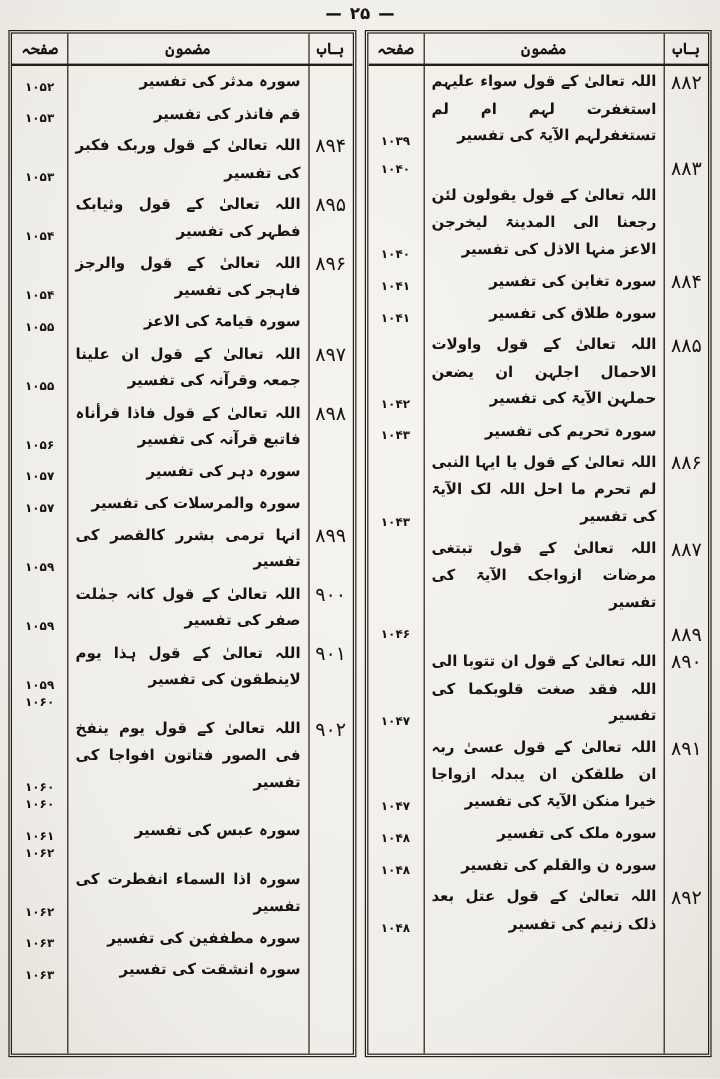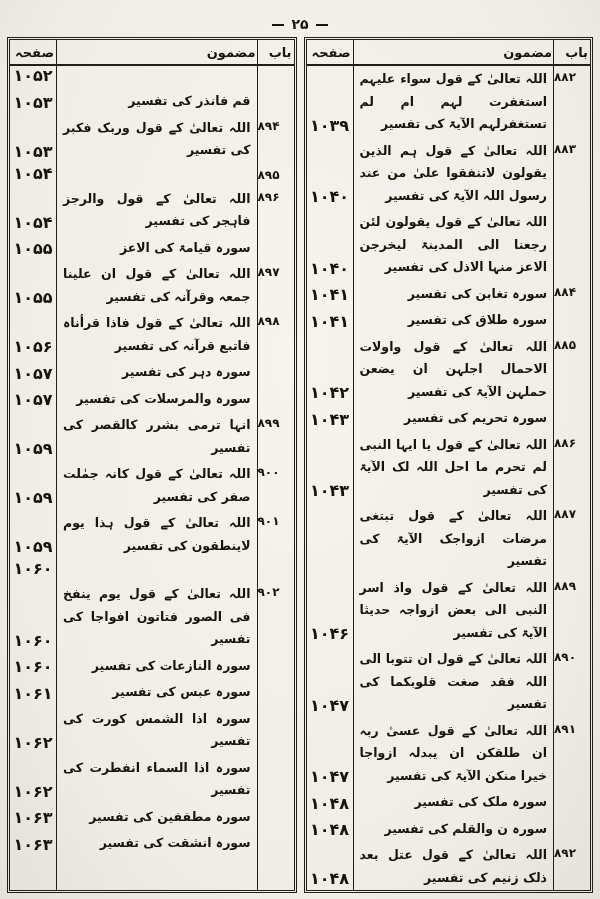--- a/index.html
+++ b/index.html
@@ -12,7 +12,7 @@
   }
   .scan-page {
     width:600px; height:899px;
-    padding:13px 7px 9px;
+    padding:1px 7px 9px;
     background:
       radial-gradient(ellipse at 50% 40%, #f6f4ef 0%, #efede8 70%, #e4e1da 100%);
   }

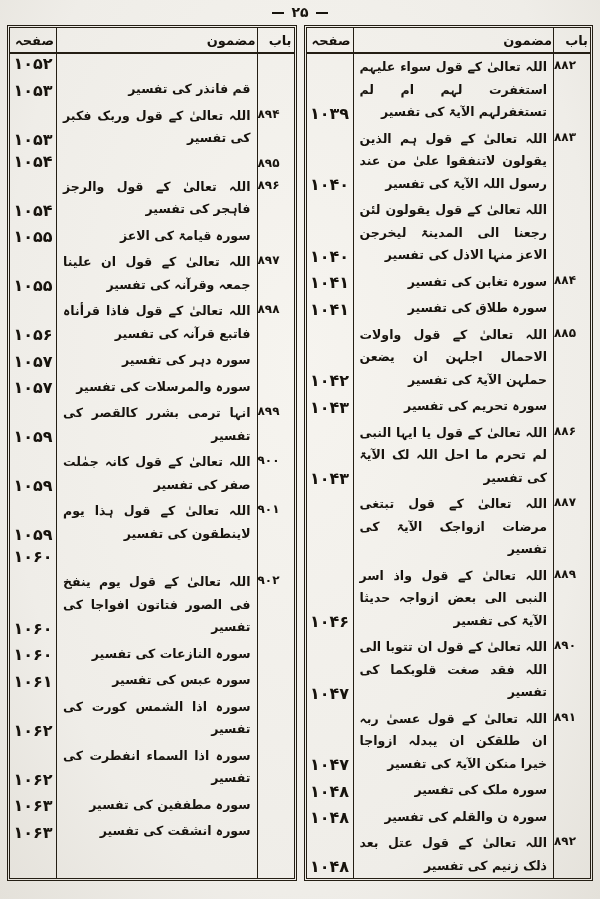--- a/index.html
+++ b/index.html
@@ -60,7 +60,9 @@
     font-size:13px;
   }
   .table-header > div {
+    text-align:center;
     padding:5px 2px 4px;
+    font-family:Liberation Serif, serif;
   }
   .table-body {
     flex:1;

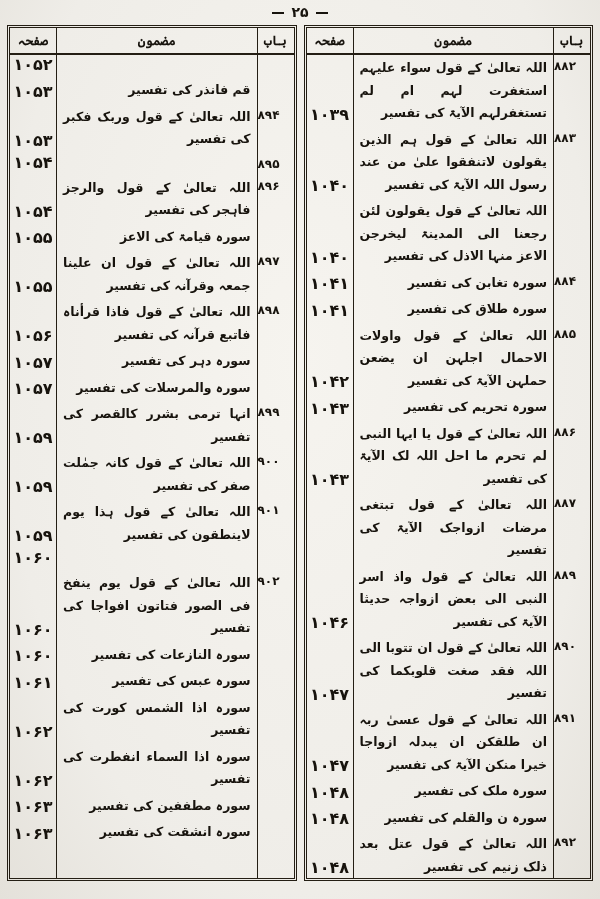--- a/index.html
+++ b/index.html
@@ -92,7 +92,7 @@
     grid-column:3;
     align-self:end;
     text-align:center;
-    font-size:16px;
+    font-size:10px;
     font-weight:bold;
     padding-bottom:3px;
   }

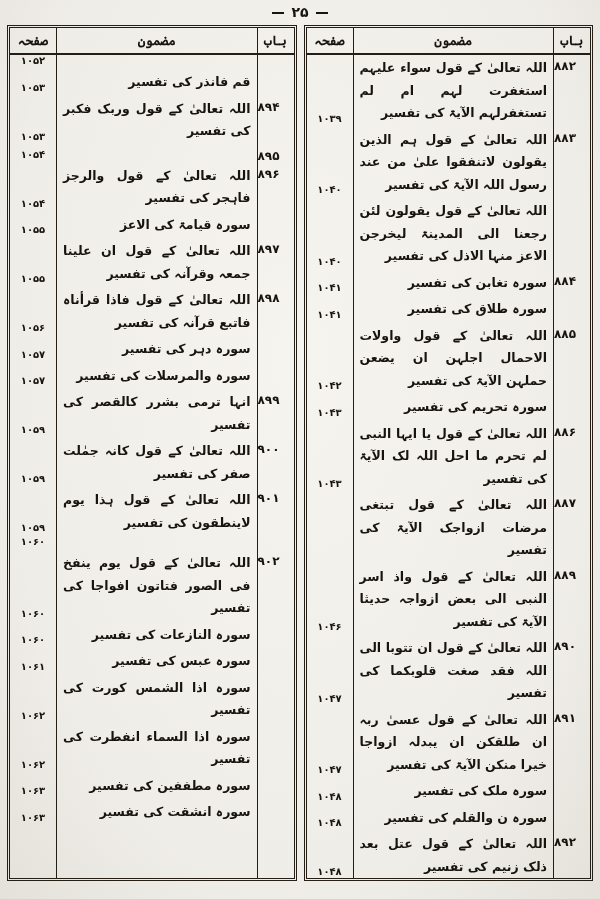--- a/index.html
+++ b/index.html
@@ -169,6 +169,7 @@
       </div>
       <div class="table-body">
           <div class="c-bab"></div>
+          <div class="c-text">سورہ مدثر کی تفسیر</div>
           <div class="c-page">۱۰۵۲</div>
           <div class="c-bab"></div>
           <div class="c-text">قم فانذر کی تفسیر</div>

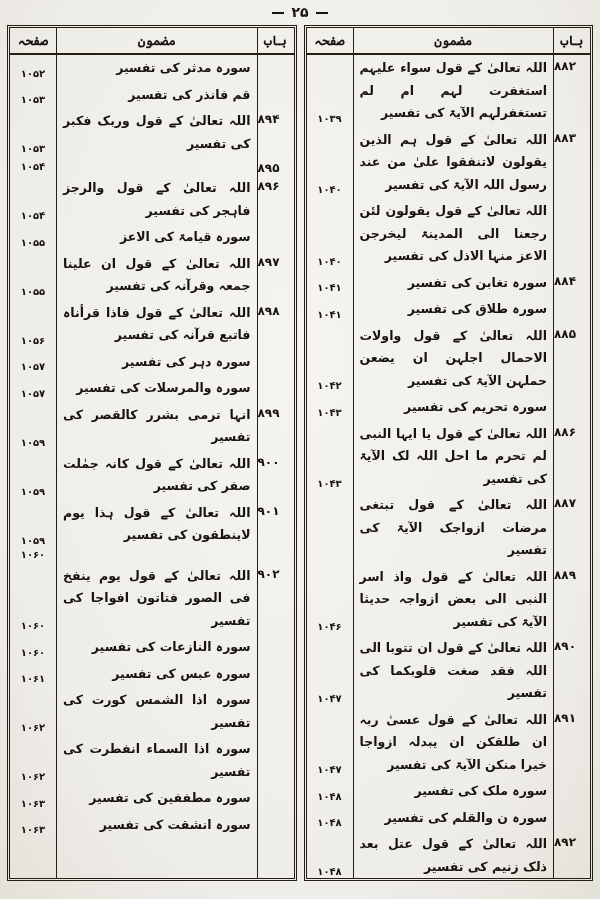--- a/index.html
+++ b/index.html
@@ -75,9 +75,9 @@
   .c-bab {
     grid-column:1;
     align-self:start;
-    text-align:left;
-    font-size:12px;
-    font-weight:bold;
+    text-align:center;
+    font-size:16px;
+    font-weight:normal;
     padding-top:4px;
   }
   .c-text {

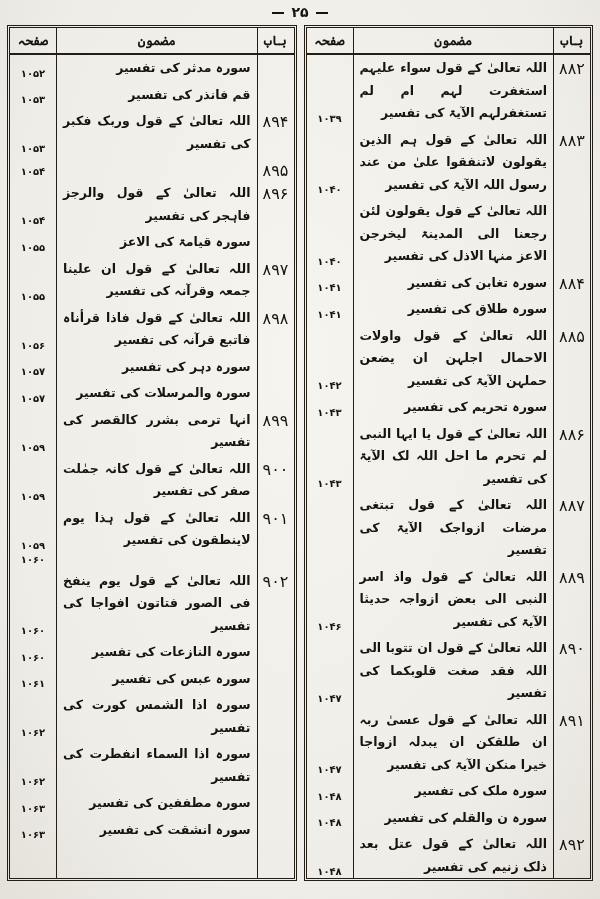--- a/index.html
+++ b/index.html
@@ -117,7 +117,6 @@
           <div class="c-text">اللہ تعالیٰ کے قول سواء علیہم استغفرت لہم ام لم تستغفرلہم الآیۃ کی تفسیر</div>
           <div class="c-page">۱۰۳۹</div>
           <div class="c-bab">۸۸۳</div>
-          <div class="c-text">اللہ تعالیٰ کے قول ہم الذین یقولون لاتنفقوا علیٰ من عند رسول اللہ الآیۃ کی تفسیر</div>
           <div class="c-page">۱۰۴۰</div>
           <div class="c-bab"></div>
           <div class="c-text">اللہ تعالیٰ کے قول یقولون لئن رجعنا الی المدینۃ لیخرجن الاعز منہا الاذل کی تفسیر</div>

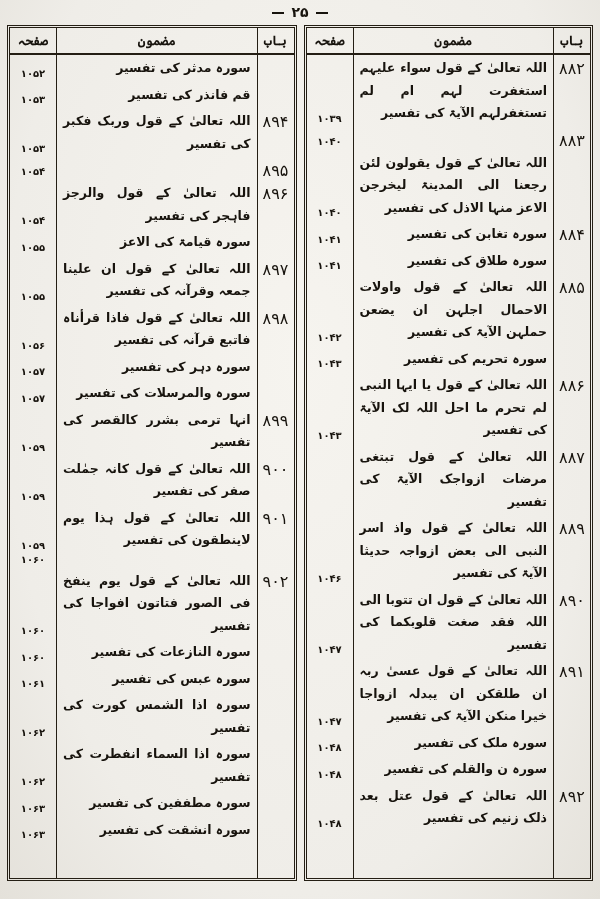--- a/index.html
+++ b/index.html
@@ -177,6 +177,7 @@
           <div class="c-text">اللہ تعالیٰ کے قول وربک فکبر کی تفسیر</div>
           <div class="c-page">۱۰۵۳</div>
           <div class="c-bab">۸۹۵</div>
+          <div class="c-text">اللہ تعالیٰ کے قول وثیابک فطہر کی تفسیر</div>
           <div class="c-page">۱۰۵۴</div>
           <div class="c-bab">۸۹۶</div>
           <div class="c-text">اللہ تعالیٰ کے قول والرجز فاہجر کی تفسیر</div>

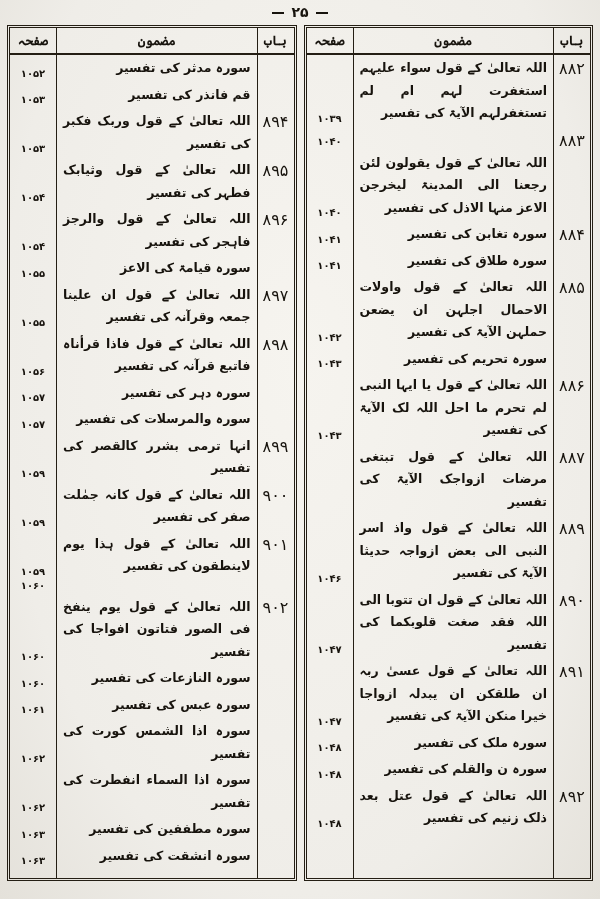--- a/index.html
+++ b/index.html
@@ -140,7 +140,6 @@
           <div class="c-text">اللہ تعالیٰ کے قول تبتغی مرضات ازواجک الآیۃ کی تفسیر</div>
           <div class="c-page"></div>
           <div class="c-bab">۸۸۹</div>
-          <div class="c-text">اللہ تعالیٰ کے قول واذ اسر النبی الی بعض ازواجہ حدیثا الآیۃ کی تفسیر</div>
           <div class="c-page">۱۰۴۶</div>
           <div class="c-bab">۸۹۰</div>
           <div class="c-text">اللہ تعالیٰ کے قول ان تتوبا الی اللہ فقد صغت قلوبکما کی تفسیر</div>

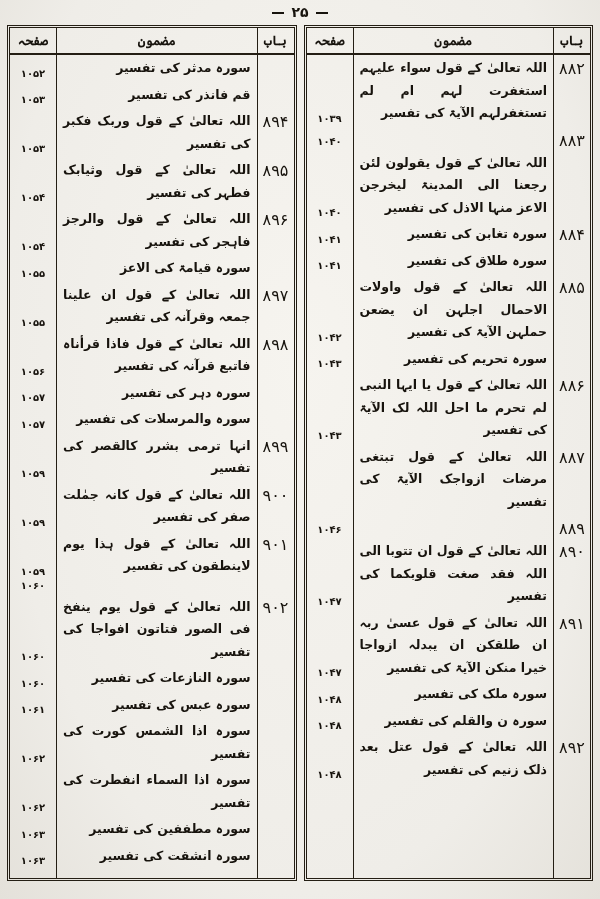--- a/index.html
+++ b/index.html
@@ -211,7 +211,6 @@
           <div class="c-text">اللہ تعالیٰ کے قول یوم ینفخ فی الصور فتاتون افواجا کی تفسیر</div>
           <div class="c-page">۱۰۶۰</div>
           <div class="c-bab"></div>
-          <div class="c-text">سورہ النازعات کی تفسیر</div>
           <div class="c-page">۱۰۶۰</div>
           <div class="c-bab"></div>
           <div class="c-text">سورہ عبس کی تفسیر</div>

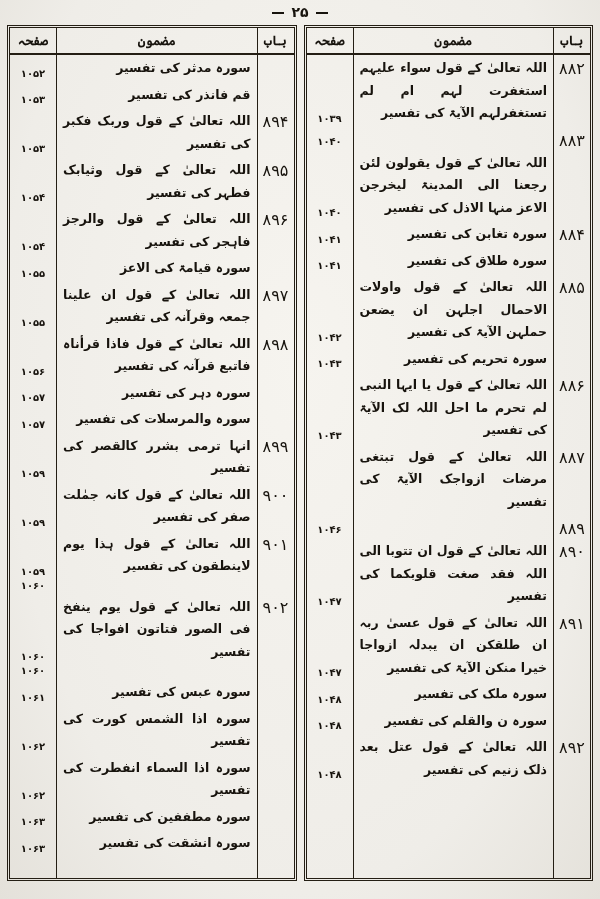--- a/index.html
+++ b/index.html
@@ -216,7 +216,6 @@
           <div class="c-text">سورہ عبس کی تفسیر</div>
           <div class="c-page">۱۰۶۱</div>
           <div class="c-bab"></div>
-          <div class="c-text">سورہ اذا الشمس کورت کی تفسیر</div>
           <div class="c-page">۱۰۶۲</div>
           <div class="c-bab"></div>
           <div class="c-text">سورہ اذا السماء انفطرت کی تفسیر</div>

